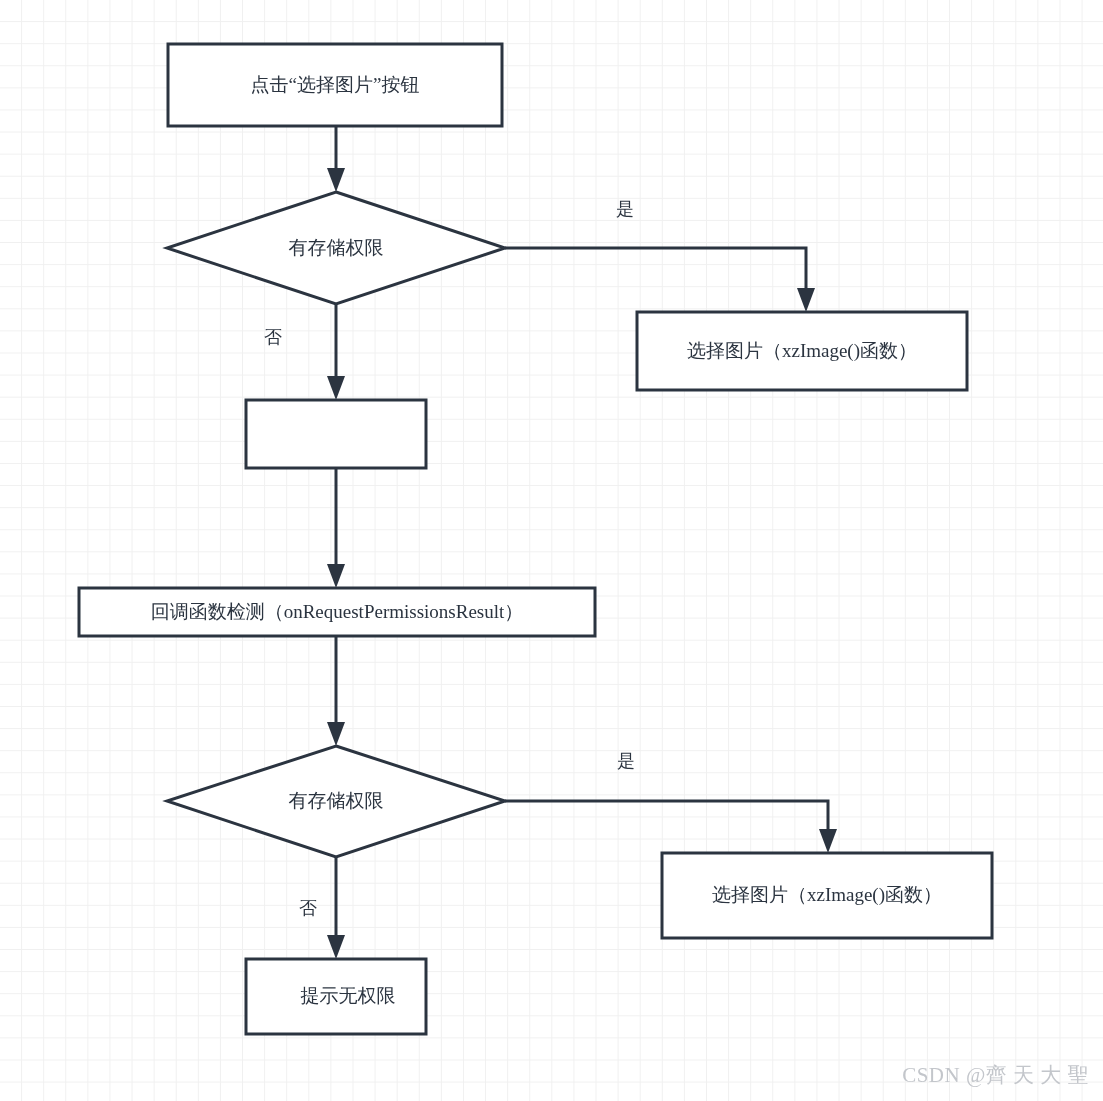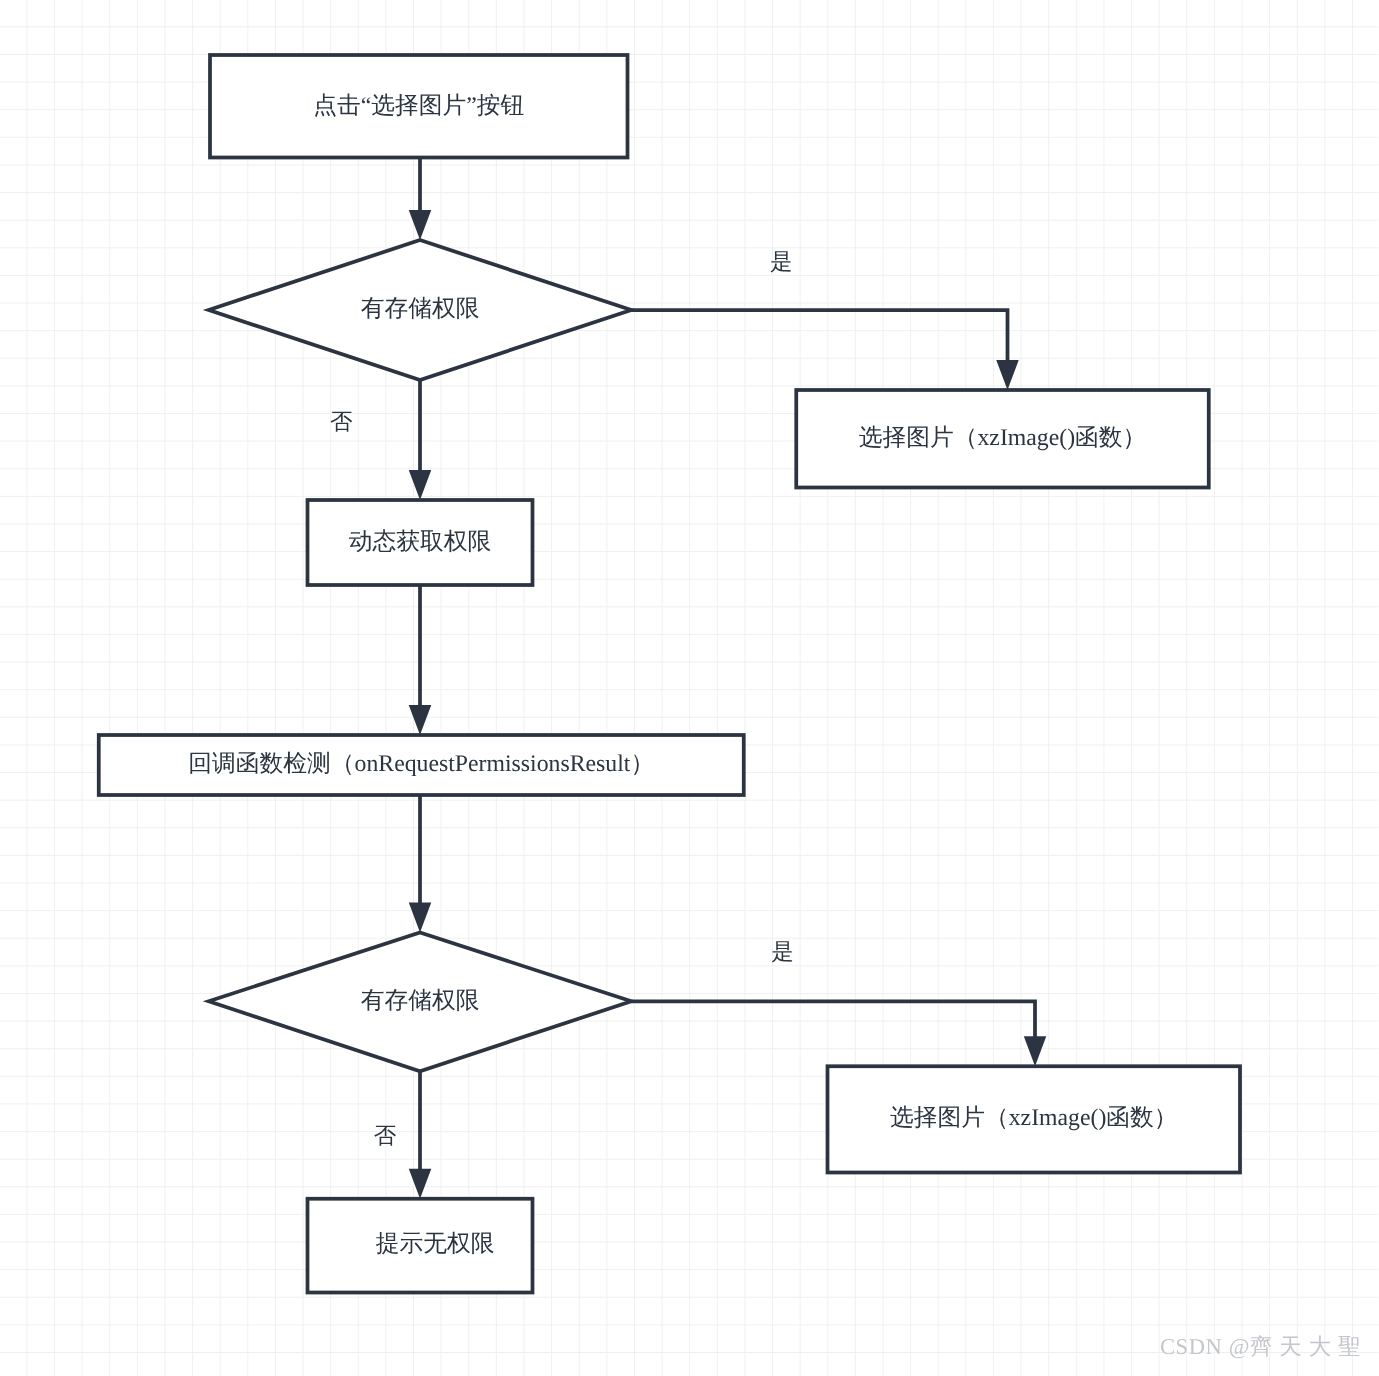--- a/index.html
+++ b/index.html
@@ -124,7 +124,6 @@
 
   <div class="node-label" style="left:637px; top:312px; width:330px; height:78px;">选择图片（xzImage()函数）</div>
 
-  <div class="node-label" style="left:246px; top:400px; width:180px; height:68px;">动态获取权限</div>
 
   <div class="node-label" style="left:79px; top:588px; width:516px; height:48px;">回调函数检测（onRequestPermissionsResult）</div>
 

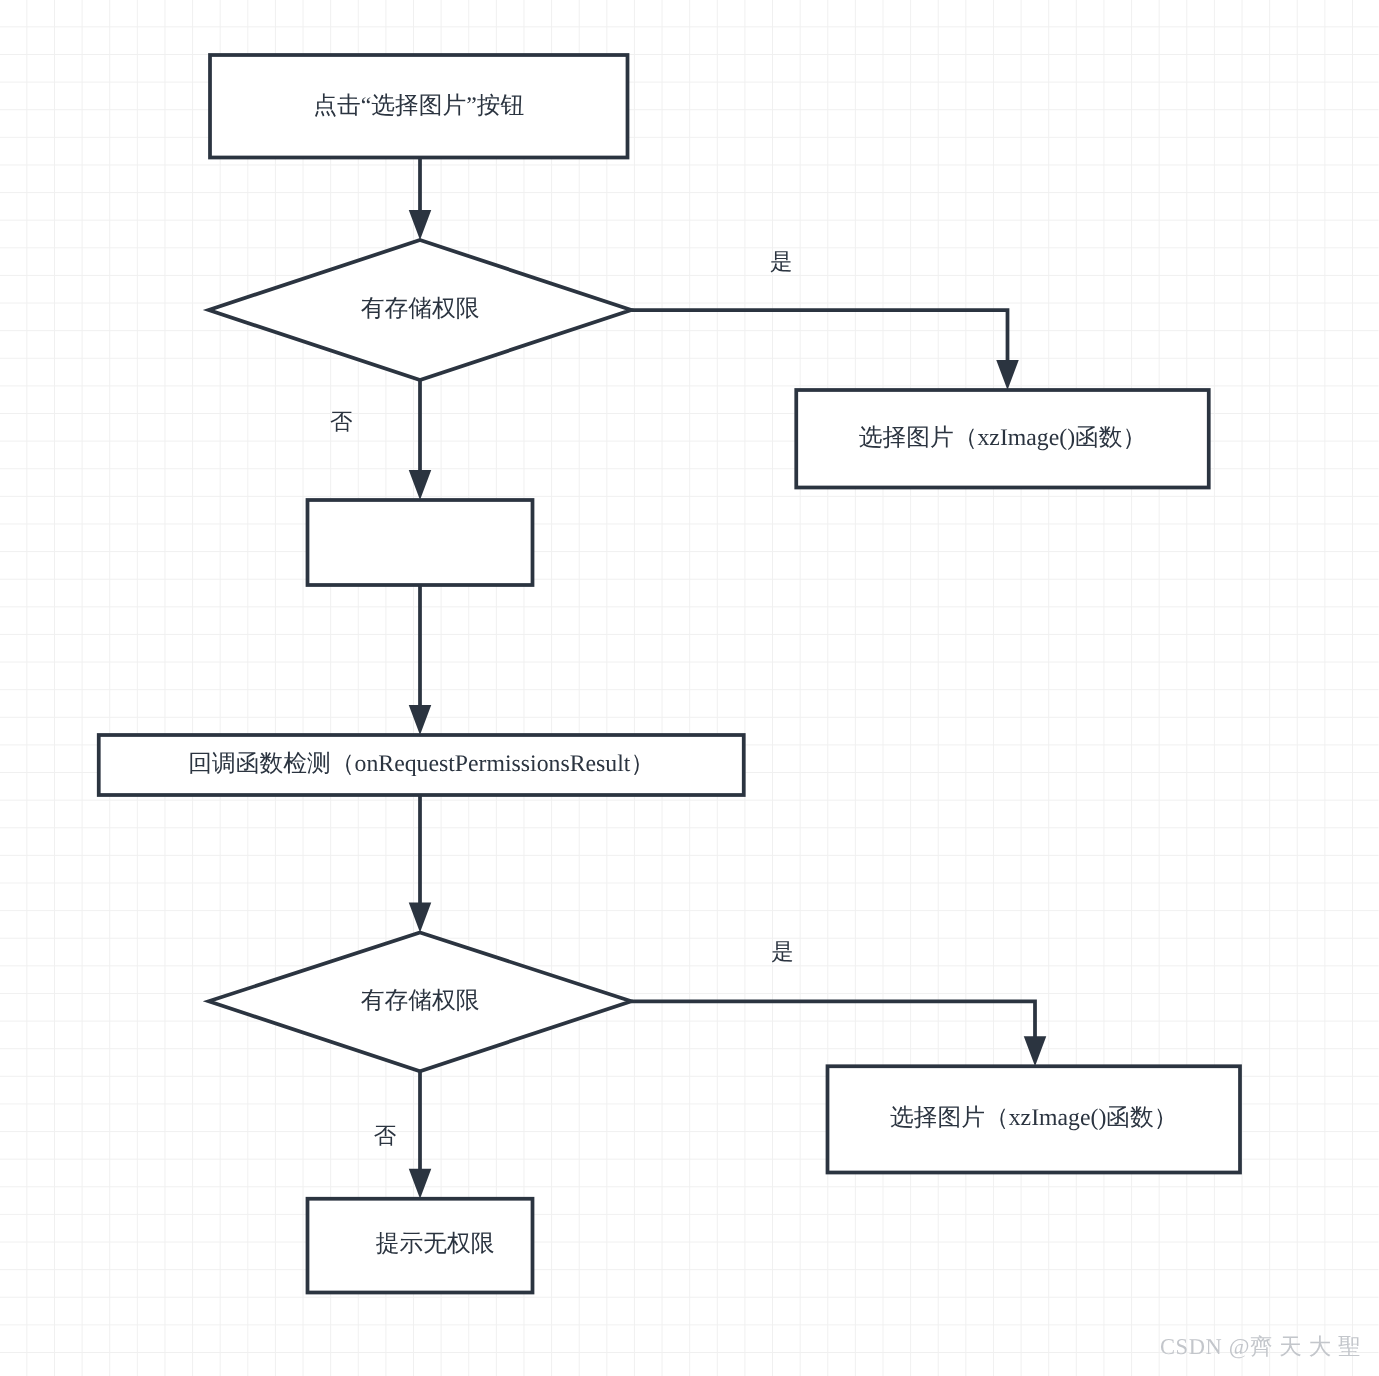--- a/index.html
+++ b/index.html
@@ -68,7 +68,7 @@
     right: 14px;
     bottom: 12px;
     color: #c3c6cb;
-    font-size: 18px;
+    font-size: 21px;
     letter-spacing: 0.5px;
     white-space: nowrap;
   }

